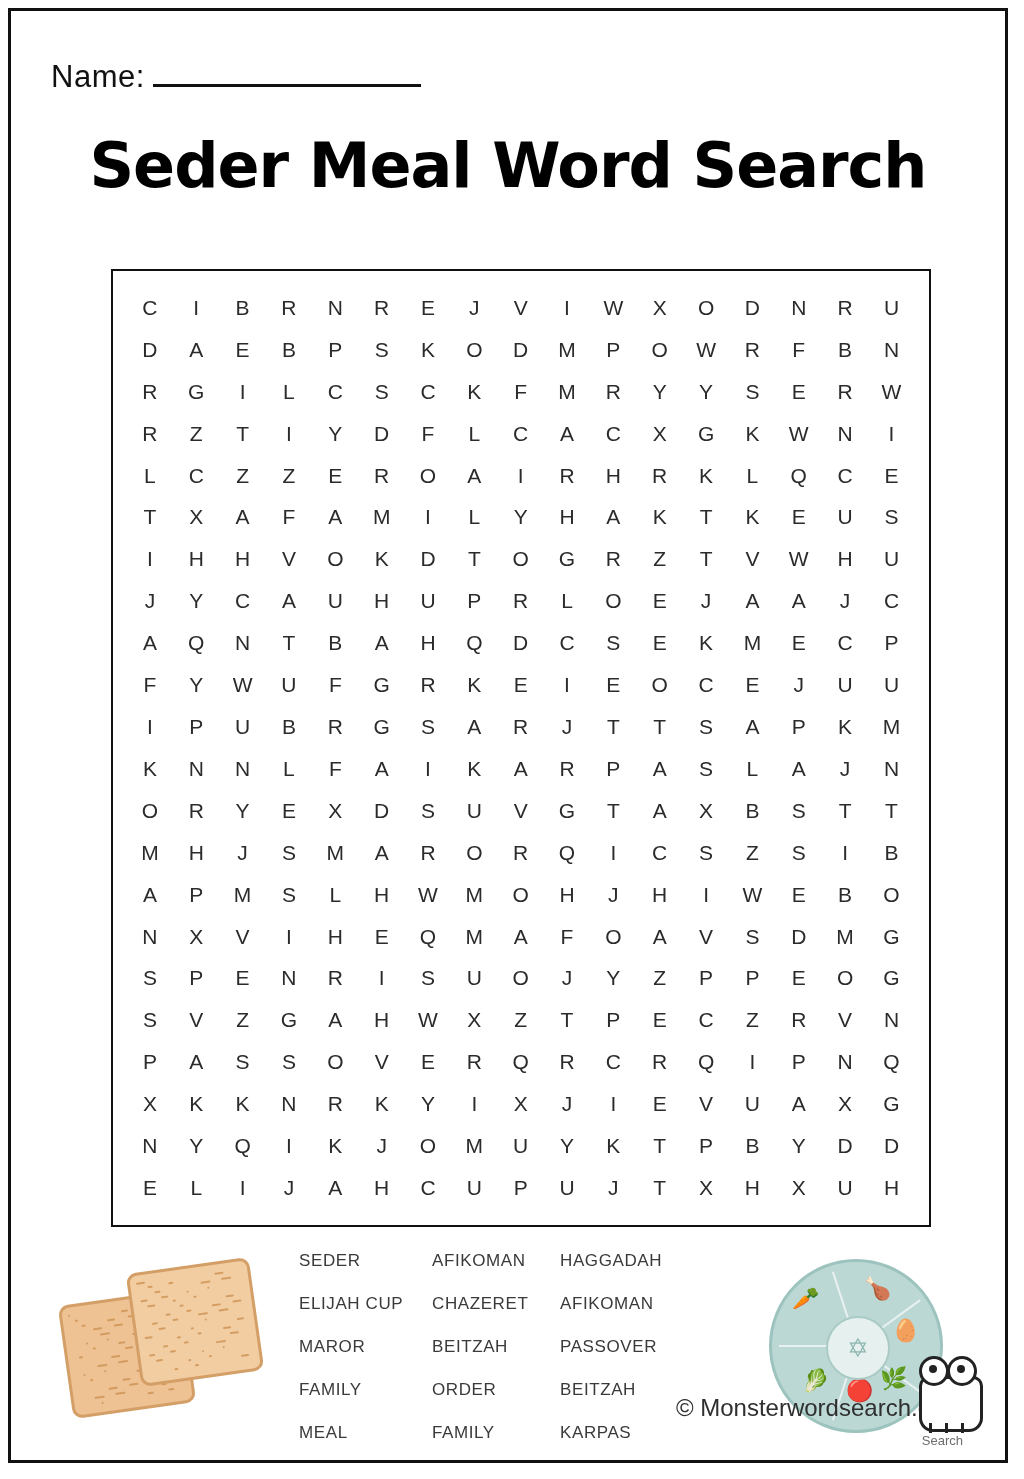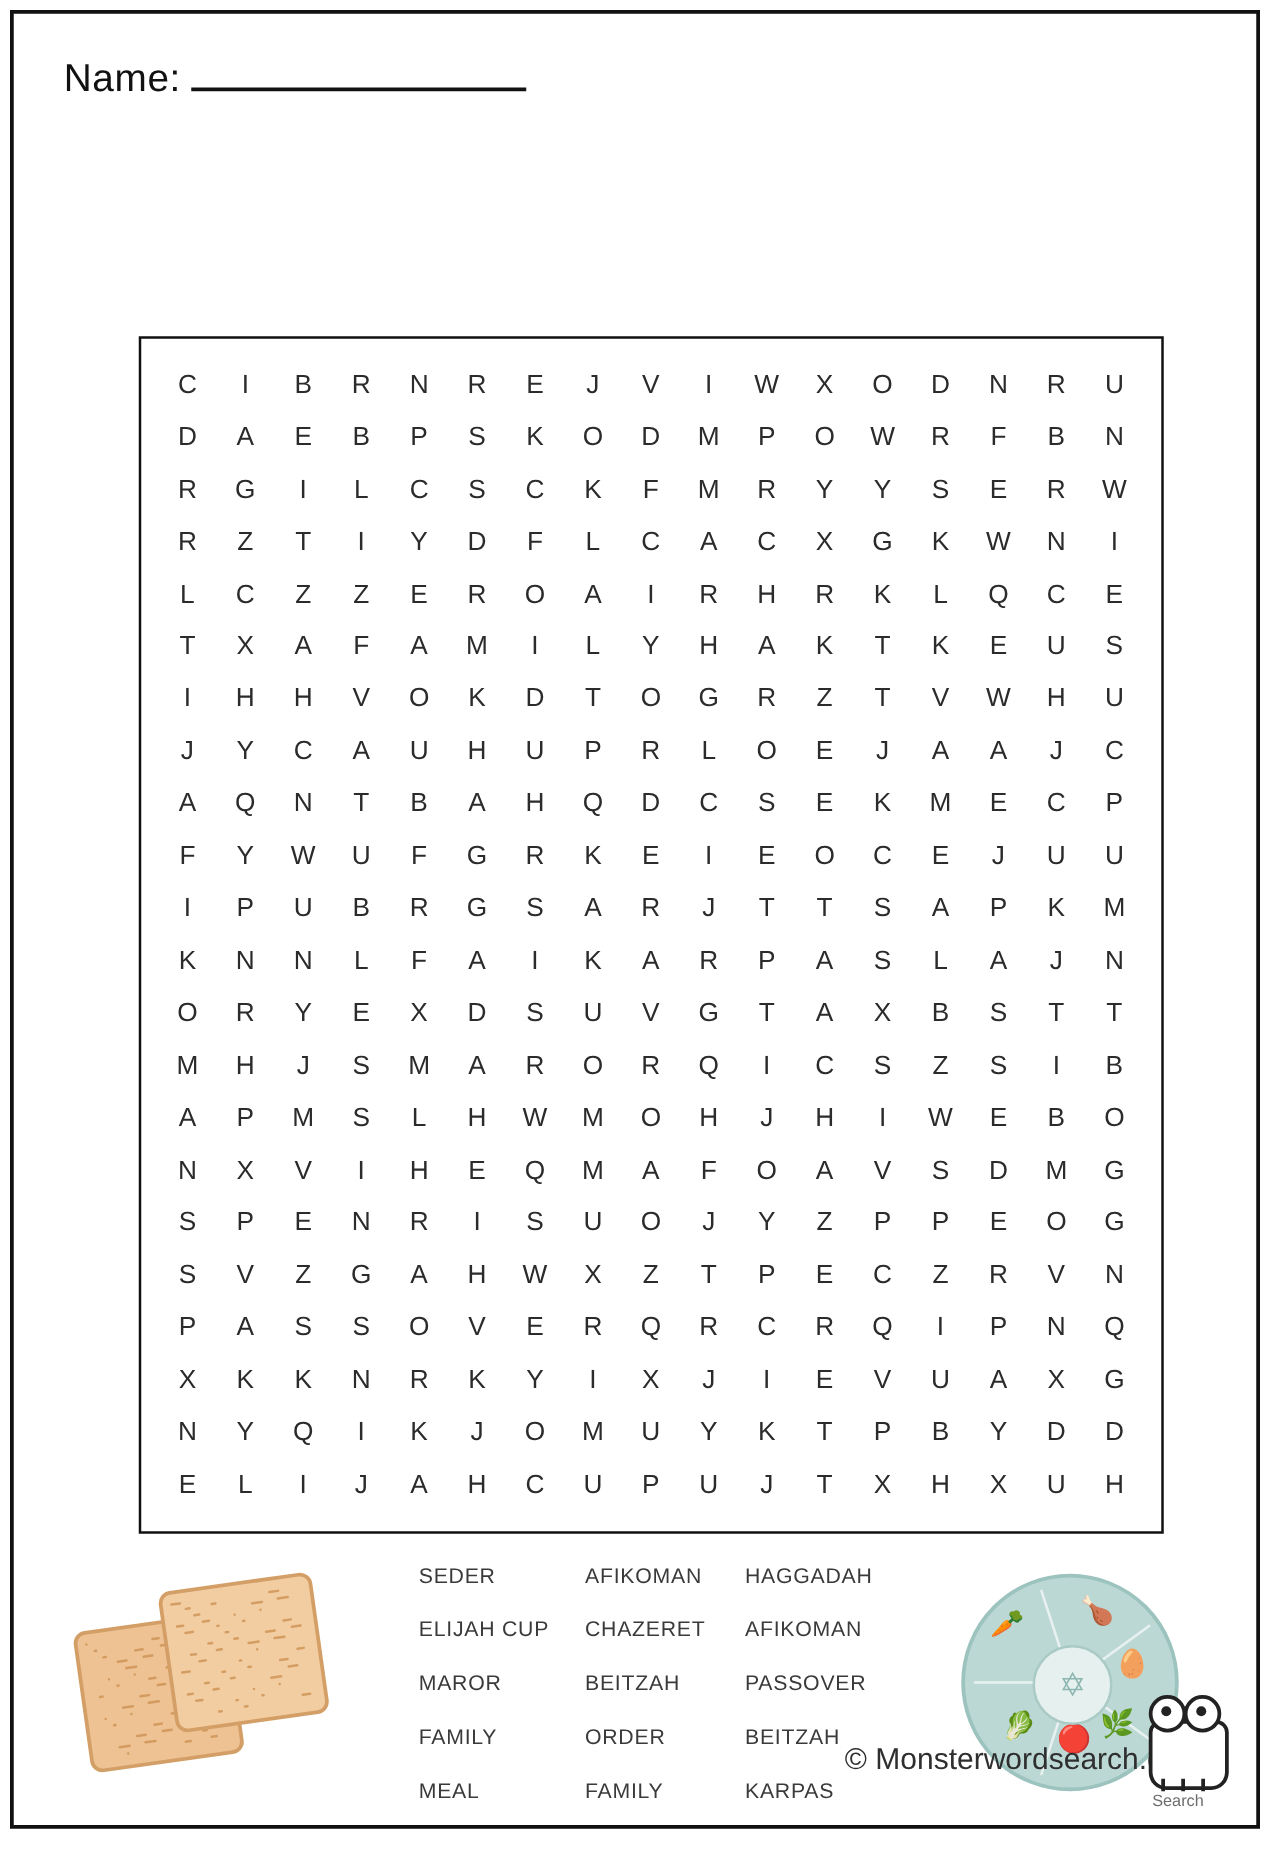--- a/index.html
+++ b/index.html
@@ -27,7 +27,7 @@
   .name-row {
     position: absolute;
     left: 40px;
-    top: 34px;
+    top: 48px;
     display: flex;
     align-items: baseline;
     gap: 8px;

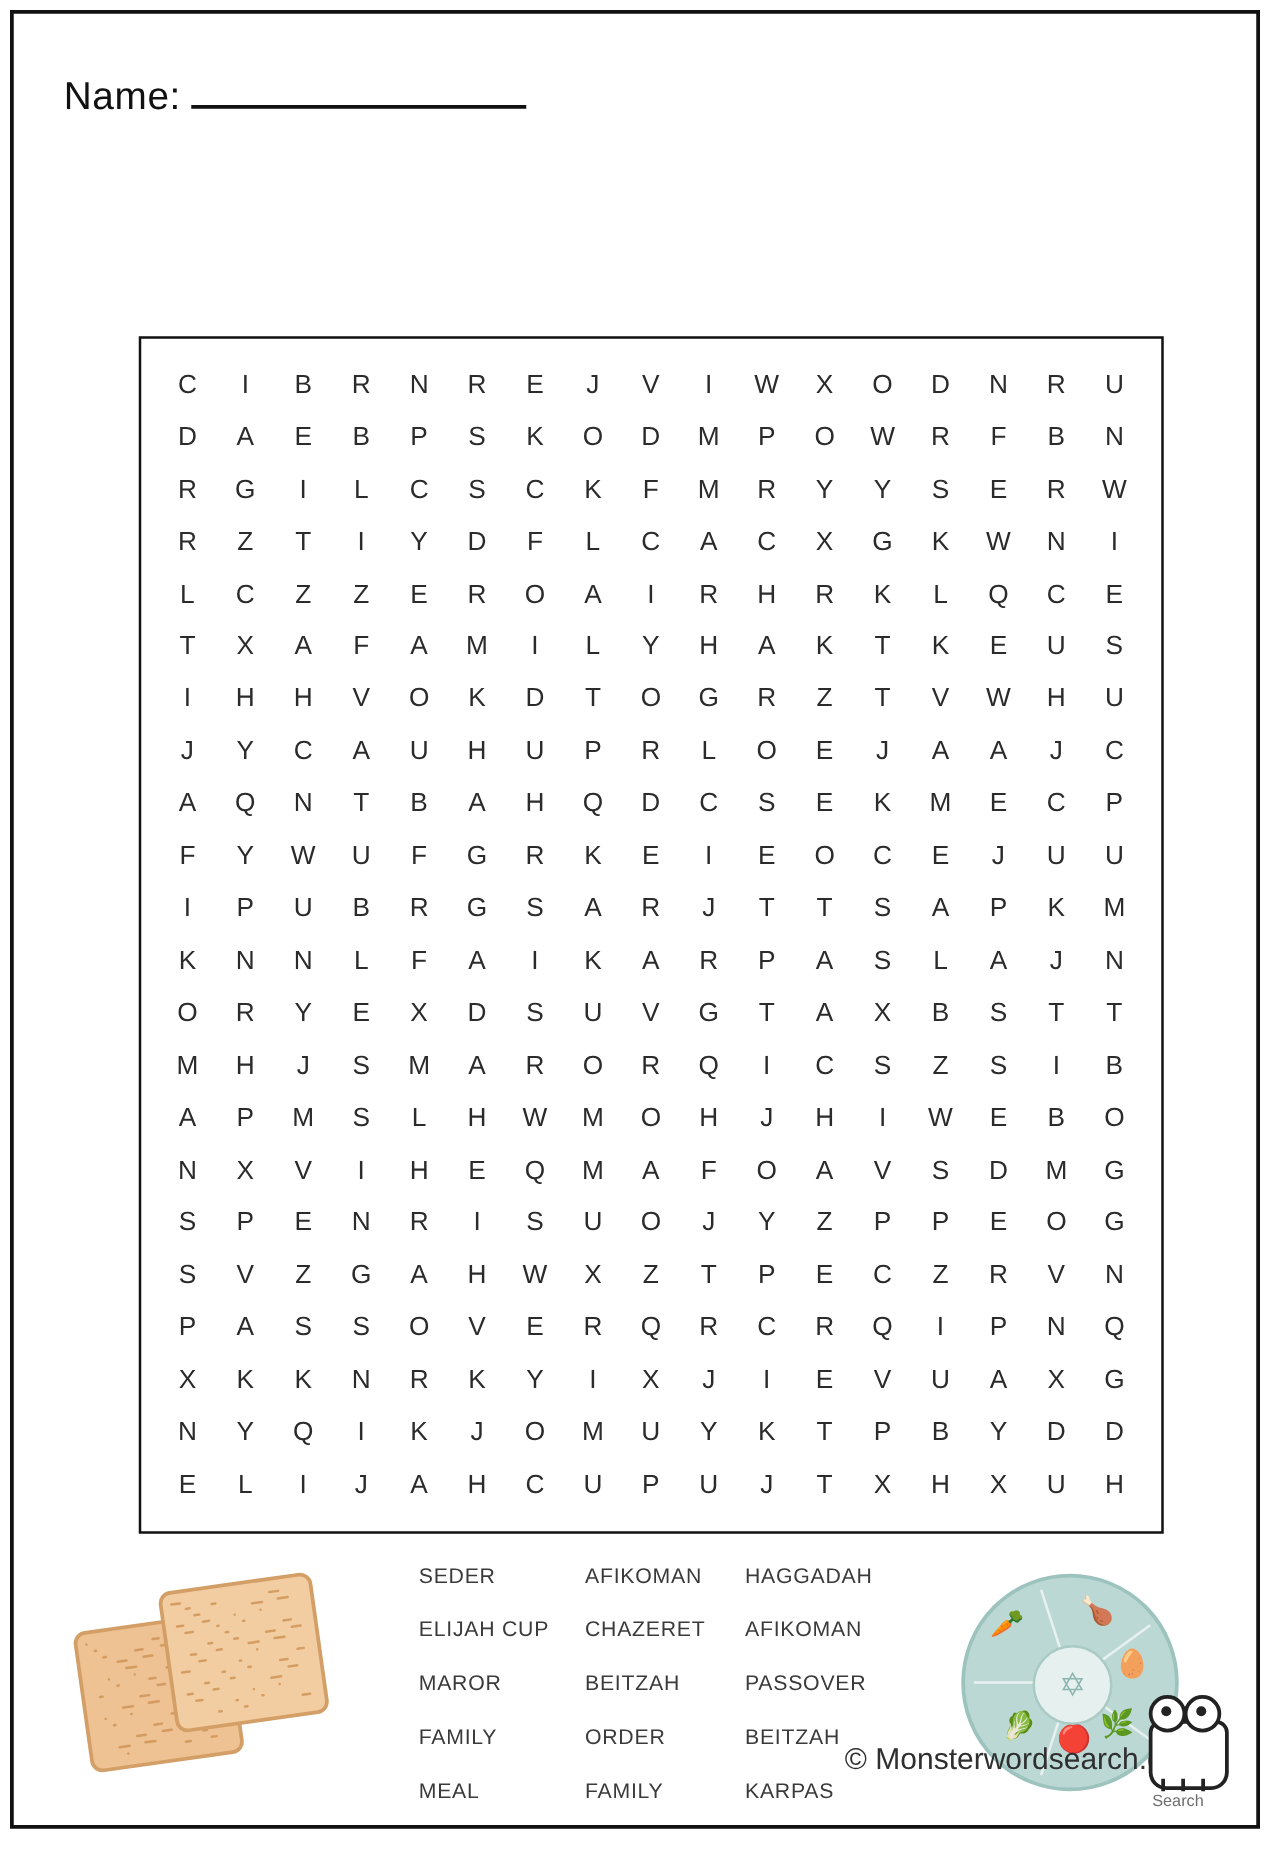--- a/index.html
+++ b/index.html
@@ -246,6 +246,7 @@
     <span class="name-line"></span>
   </div>
 
+  <div class="title">Seder Meal Word Search</div>
 
   <div class="grid-box">
     <table class="grid">

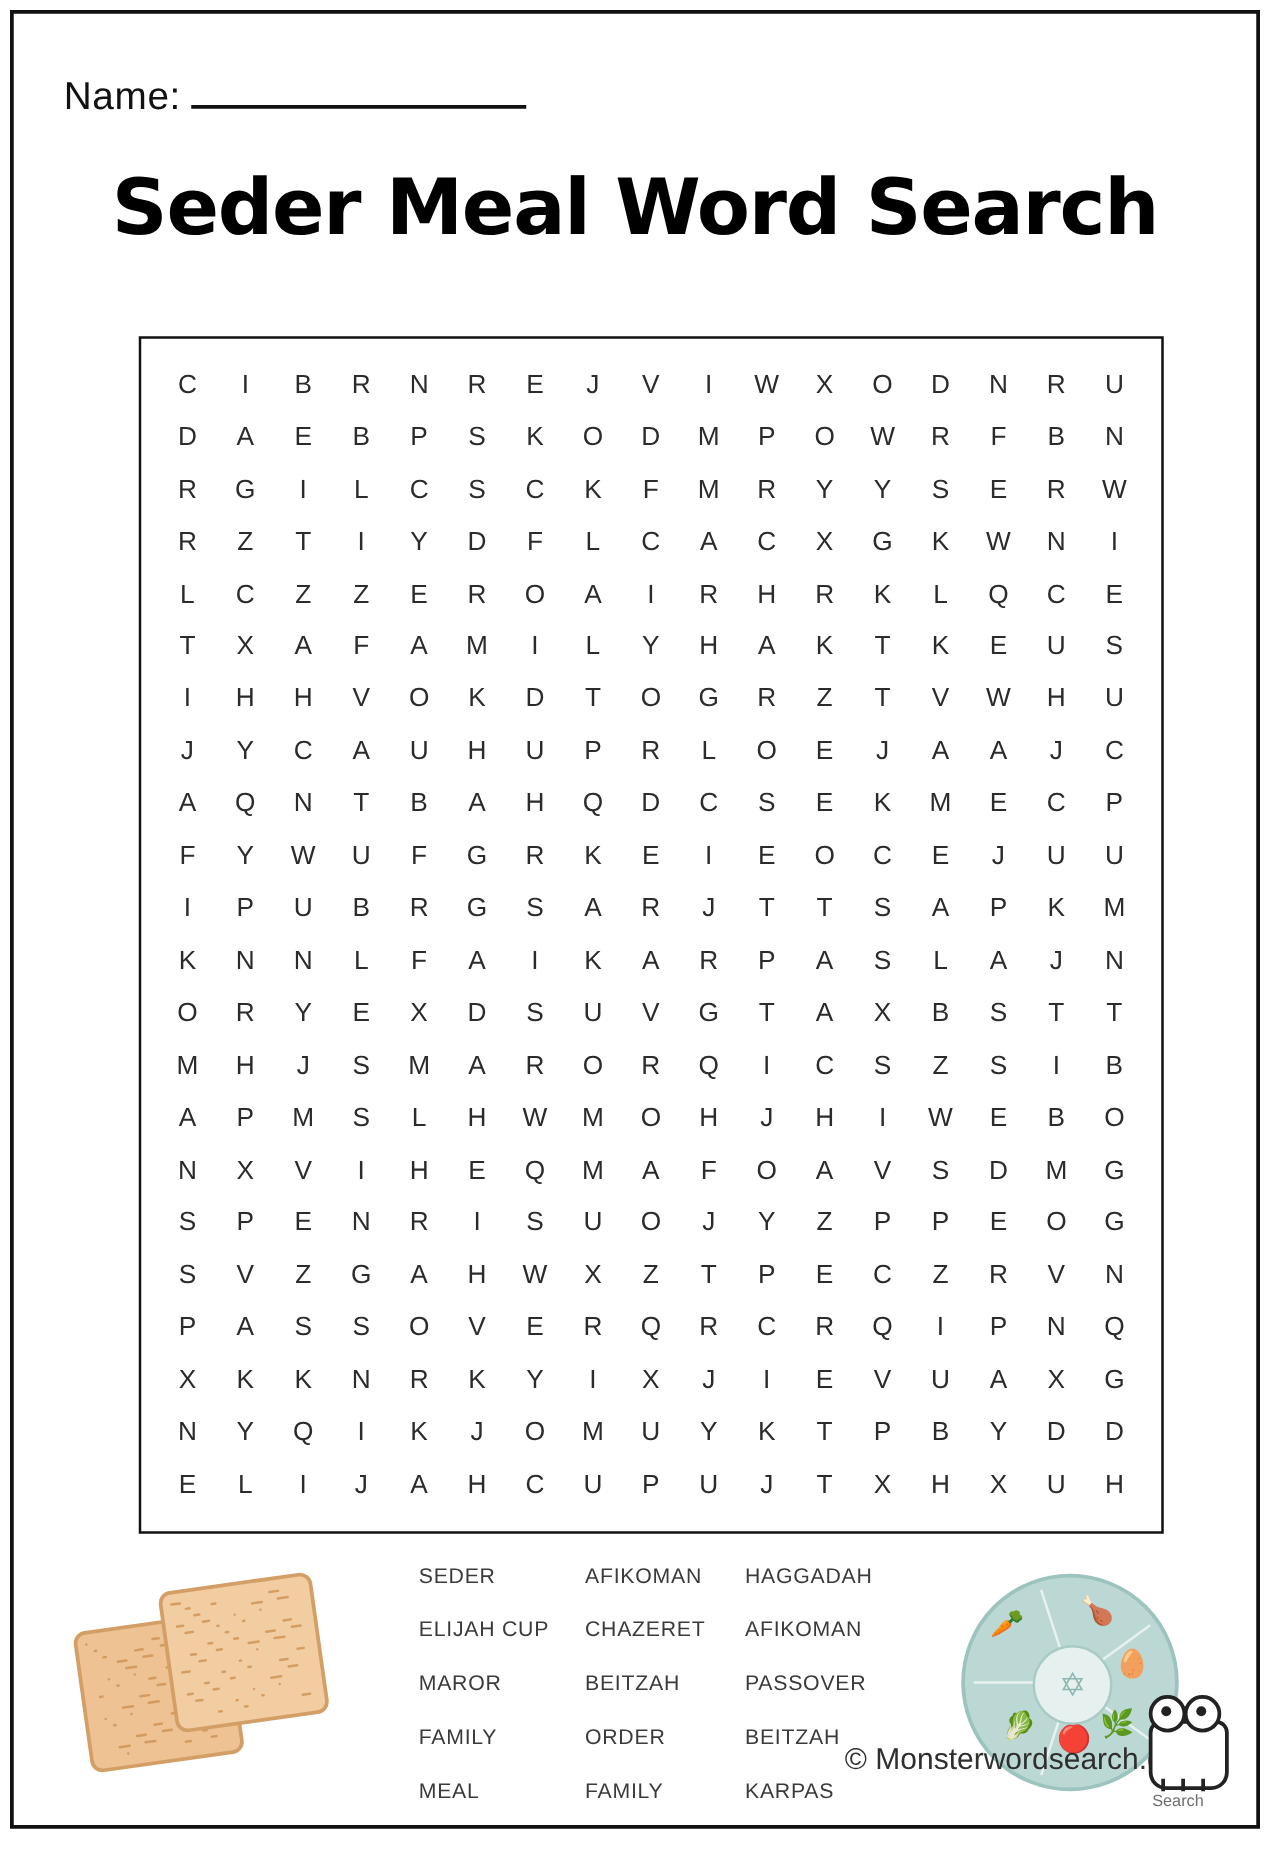--- a/index.html
+++ b/index.html
@@ -94,7 +94,6 @@
   .words span {
     line-height: 43px;
     white-space: nowrap;
-    margin-left: 36px;
   }
   .credit {
     position: absolute;

